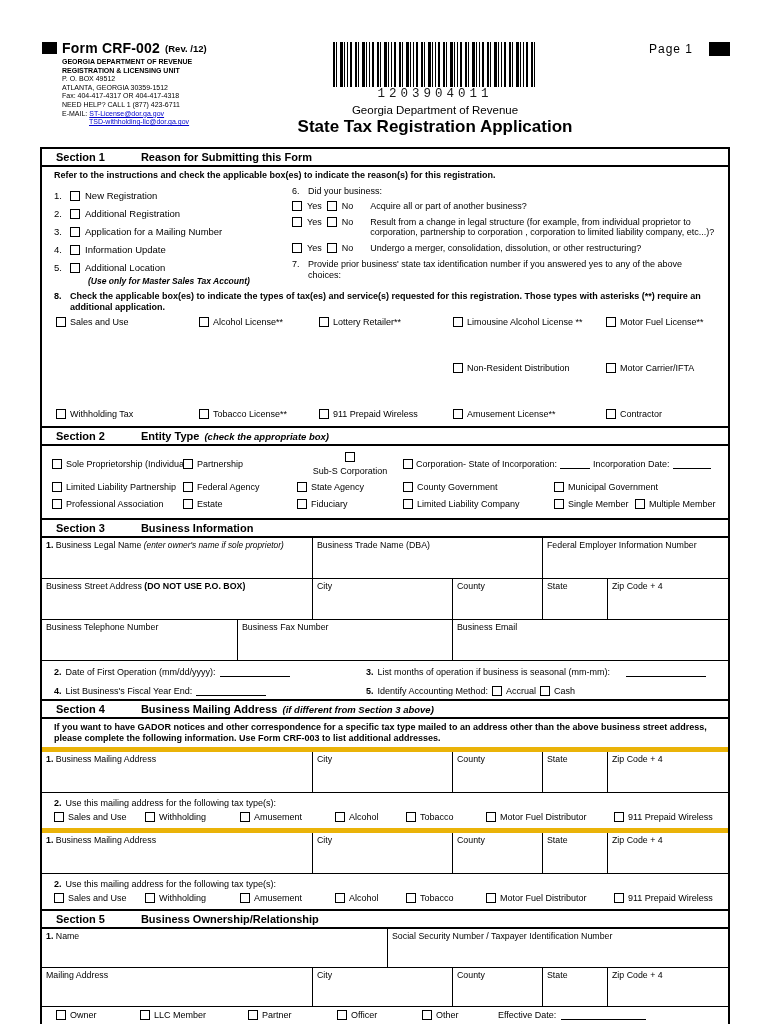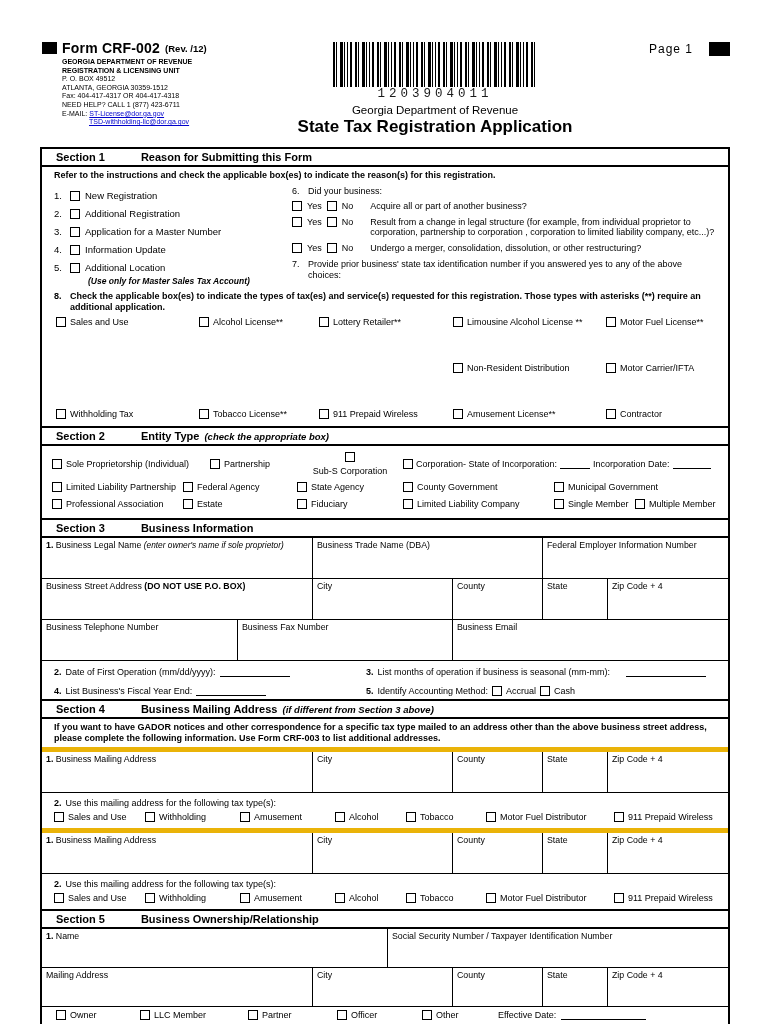--- a/index.html
+++ b/index.html
@@ -175,7 +175,7 @@
         <div class="reason-row">
           <span class="rnum">3.</span>
           <span class="cb"></span>
-          <span>Application for a Master Number</span>
+          <span>Application for a Mailing Number</span>
         </div>
         <div class="reason-row">
           <span class="rnum">4.</span>

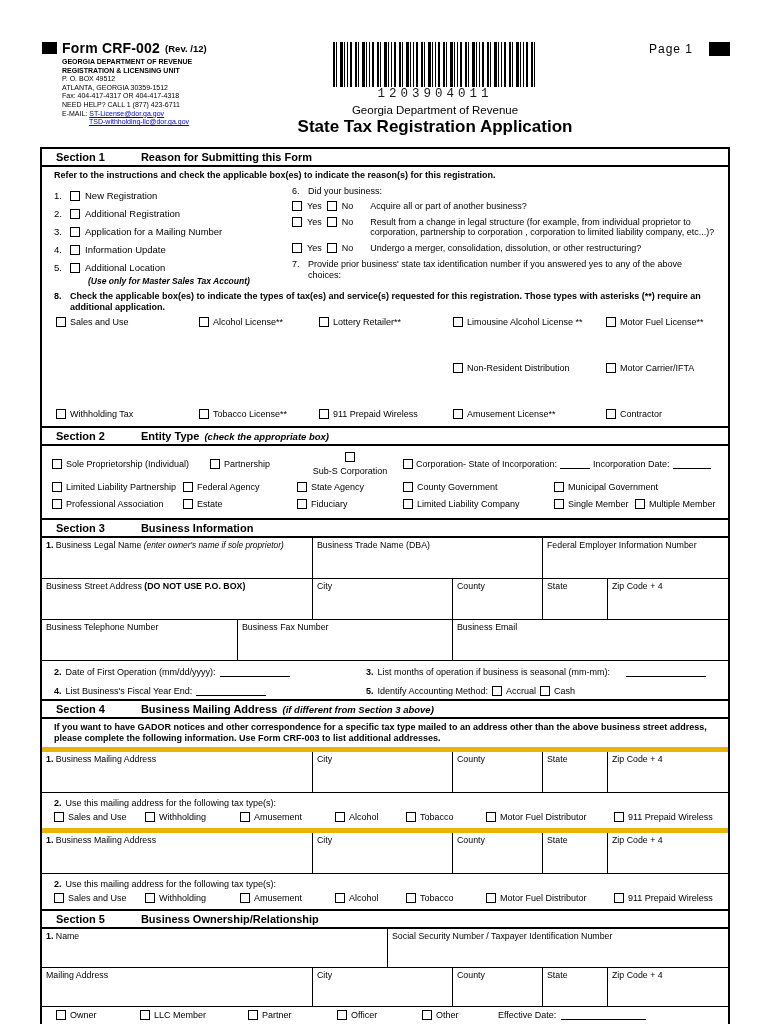--- a/index.html
+++ b/index.html
@@ -60,7 +60,7 @@
   .s2-row{display:flex;align-items:center;margin:4px 0;min-height:13px;}
   .list-inline{display:inline-flex;align-items:center;}
   .s2-row1 .list-inline .cbi:nth-child(1){width:131px;}
-  .s2-row1 .list-inline .cbi:nth-child(2){width:114px;justify-content:center;}
+  .s2-row1 .list-inline .cbi:nth-child(2){width:114px;}
   .s2-row1 .list-inline .cbi:nth-child(3){width:106px;flex-direction:column;}
   .s2-row2 .cbi:nth-child(1){width:131px;}
   .s2-row2 .cbi:nth-child(2){width:114px;}

